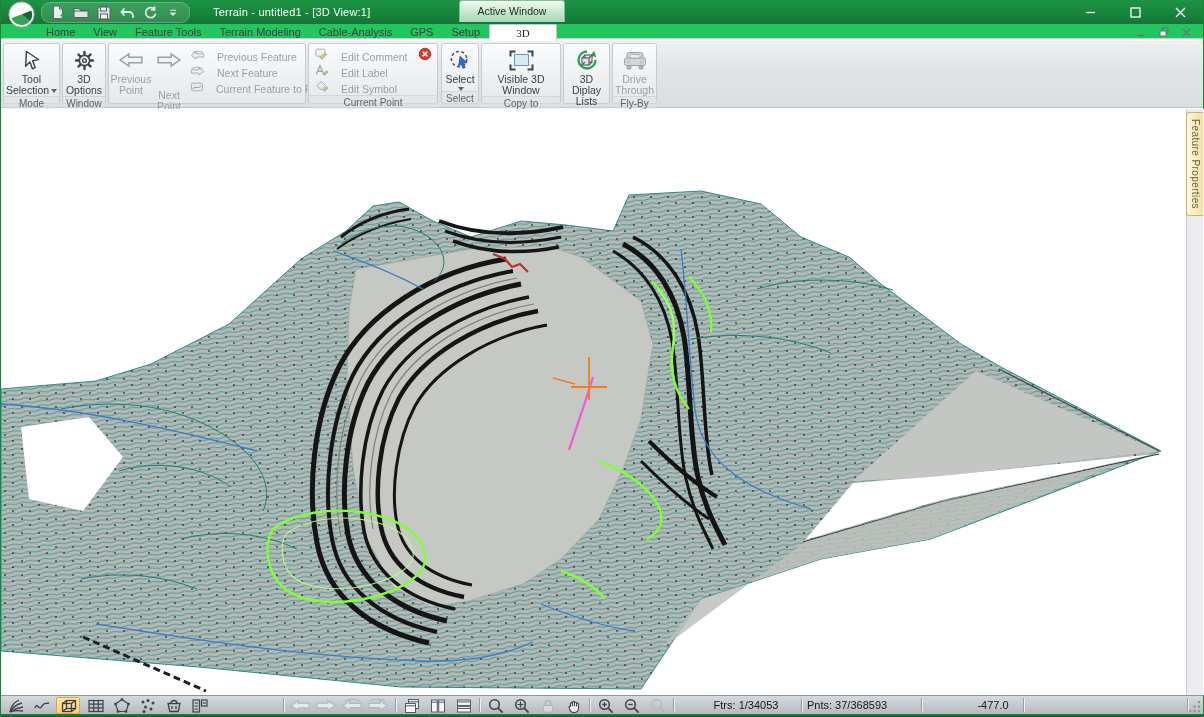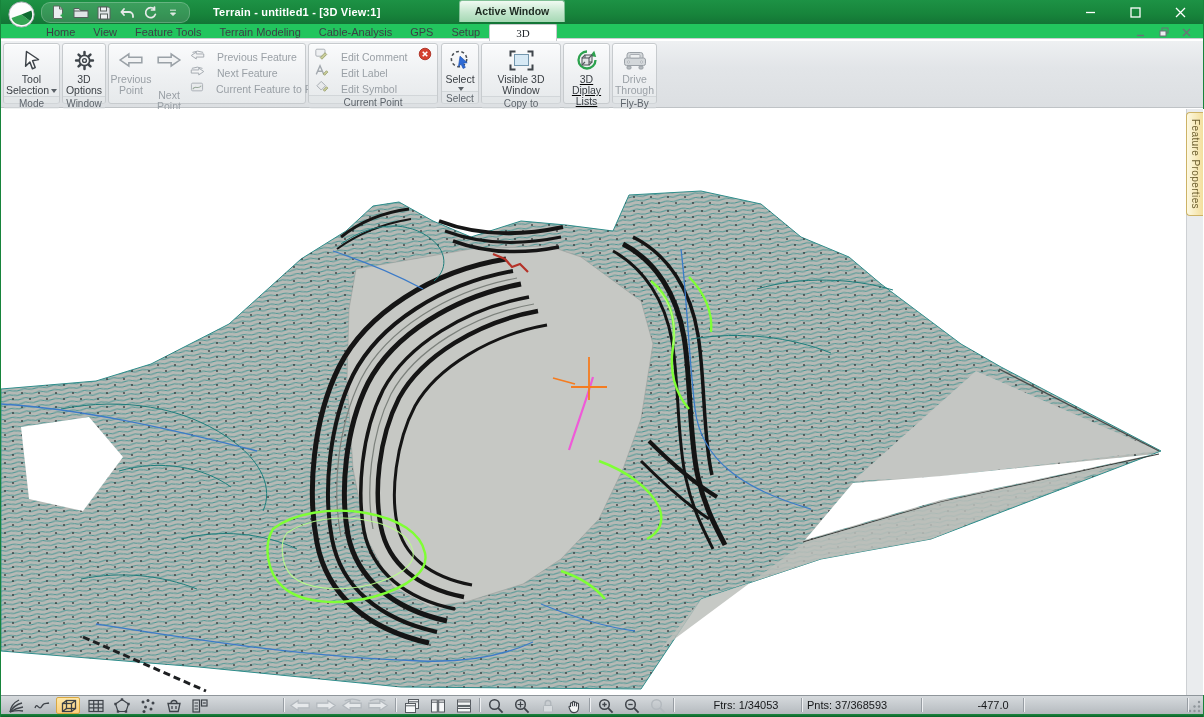--- a/index.html
+++ b/index.html
@@ -7,7 +7,7 @@
   #app{position:relative;width:1204px;height:717px;background:#fff;border-left:1px solid #17843b;border-right:1px solid #17843b;box-sizing:border-box;}
 
   
-  .titlebar{position:absolute;left:0;top:0;width:100%;height:24px;background:linear-gradient(180deg,#1d9245,#17843b 60%,#137436);font-weight:bold;}
+  .titlebar{position:absolute;left:0;top:0;width:100%;height:24px;background:linear-gradient(180deg,#1d9245,#17843b 60%,#137436);}
   .logo{position:absolute;left:7px;top:1px;width:27px;height:27px;z-index:30;}
   .qat{position:absolute;left:40px;top:2px;height:19px;display:flex;align-items:center;gap:7px;padding:0 8px;background:rgba(255,255,255,.14);border:1px solid rgba(255,255,255,.22);border-radius:9px;}
   .qat .qbtn{width:16px;height:16px;display:flex;align-items:center;justify-content:center;cursor:default;}

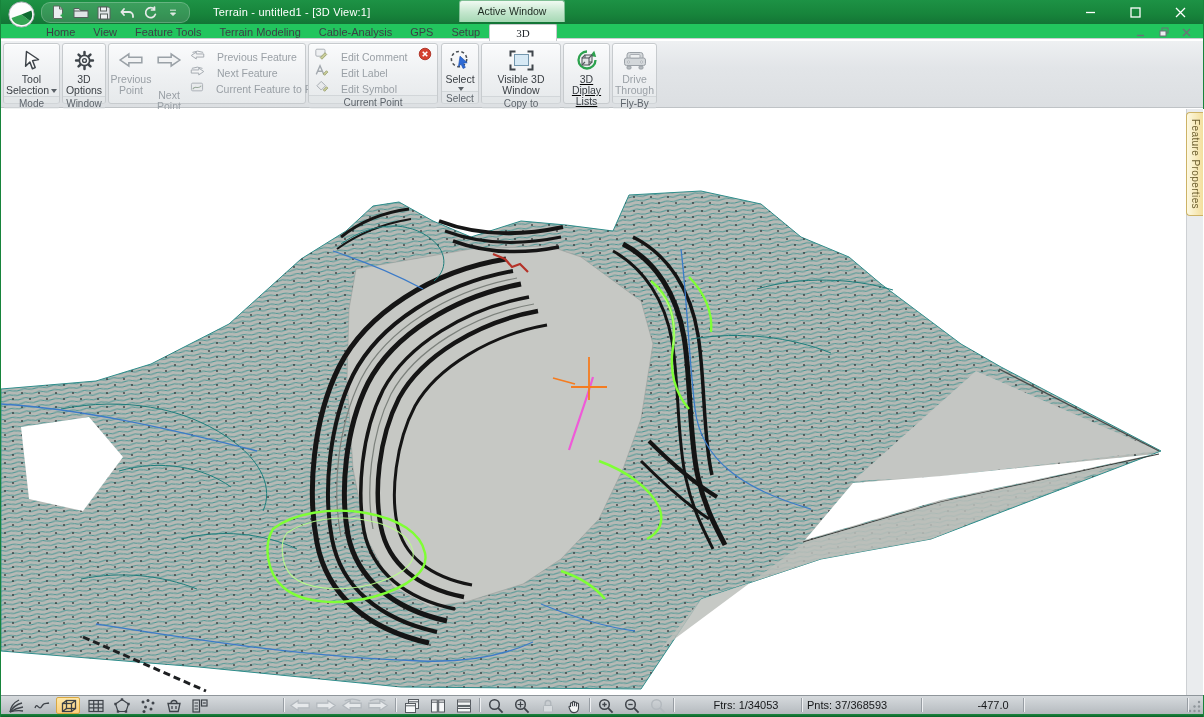--- a/index.html
+++ b/index.html
@@ -310,7 +310,7 @@
 
     <div class="rgroup" style="left:562px;width:47px;">
       <div class="content">
-        <div class="bigbtn" style="width:45px;text-decoration:underline;">
+        <div class="bigbtn" style="width:45px;">
           <span class="ic">
               <svg width="24" height="24" viewBox="0 0 24 24">
                 <path d="M20.5 12 A8.5 8.5 0 1 1 12 3.5" fill="none" stroke="#2ca24e" stroke-width="2.3"></path>

